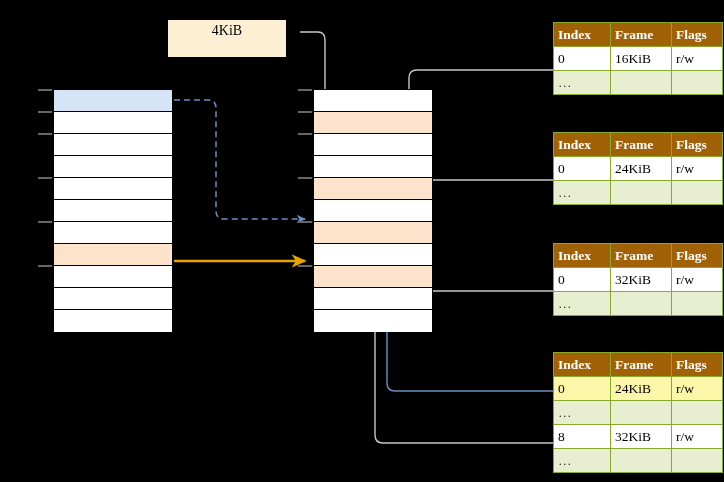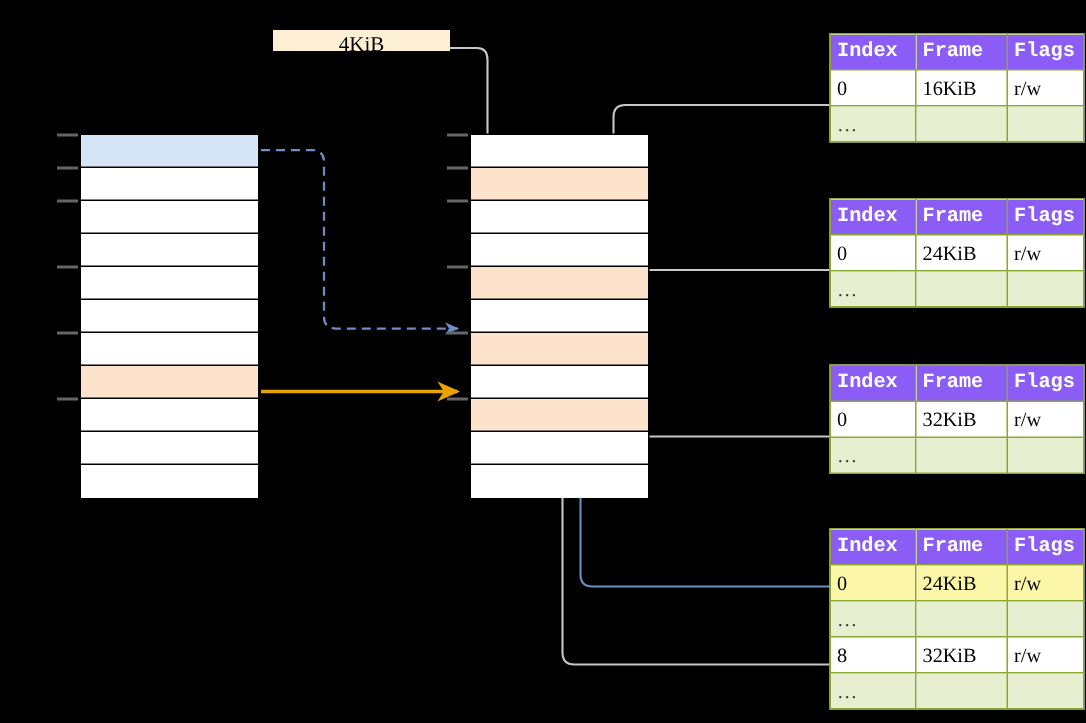--- a/index.html
+++ b/index.html
@@ -148,7 +148,7 @@
     </g>
   </svg>
 
-  <div class="label-box" style="left:182px; top:20px; width:118px; height:14px; line-height:22px;">4KiB</div>
+  <div class="label-box" style="left:168px; top:20px; width:118px; height:37px; line-height:22px;">4KiB</div>
 
   <div class="mem-col" id="virt-col" style="left:53px; top:89px; width:120px; height:242px;">
       <div class="mem-row blue" style="height: 22px;"></div>

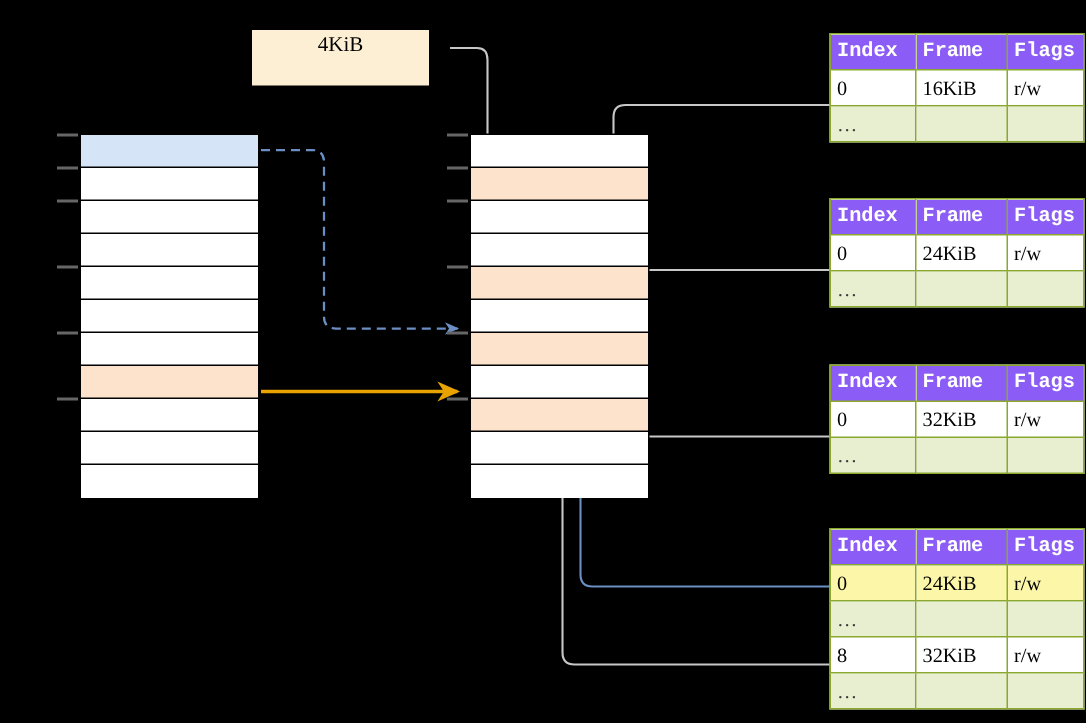--- a/index.html
+++ b/index.html
@@ -70,11 +70,10 @@
     overflow: hidden;
   }
   .ptable th {
-    background: #8b5cf6;
+    background: #a16207;
     color: #ffffff;
     font-weight: bold;
     border-color: #8aa82e;
-    font-family: Liberation Mono, monospace;
   }
   .ptable td.ellipsis-row,
   .ptable tr.ellipsis td {

